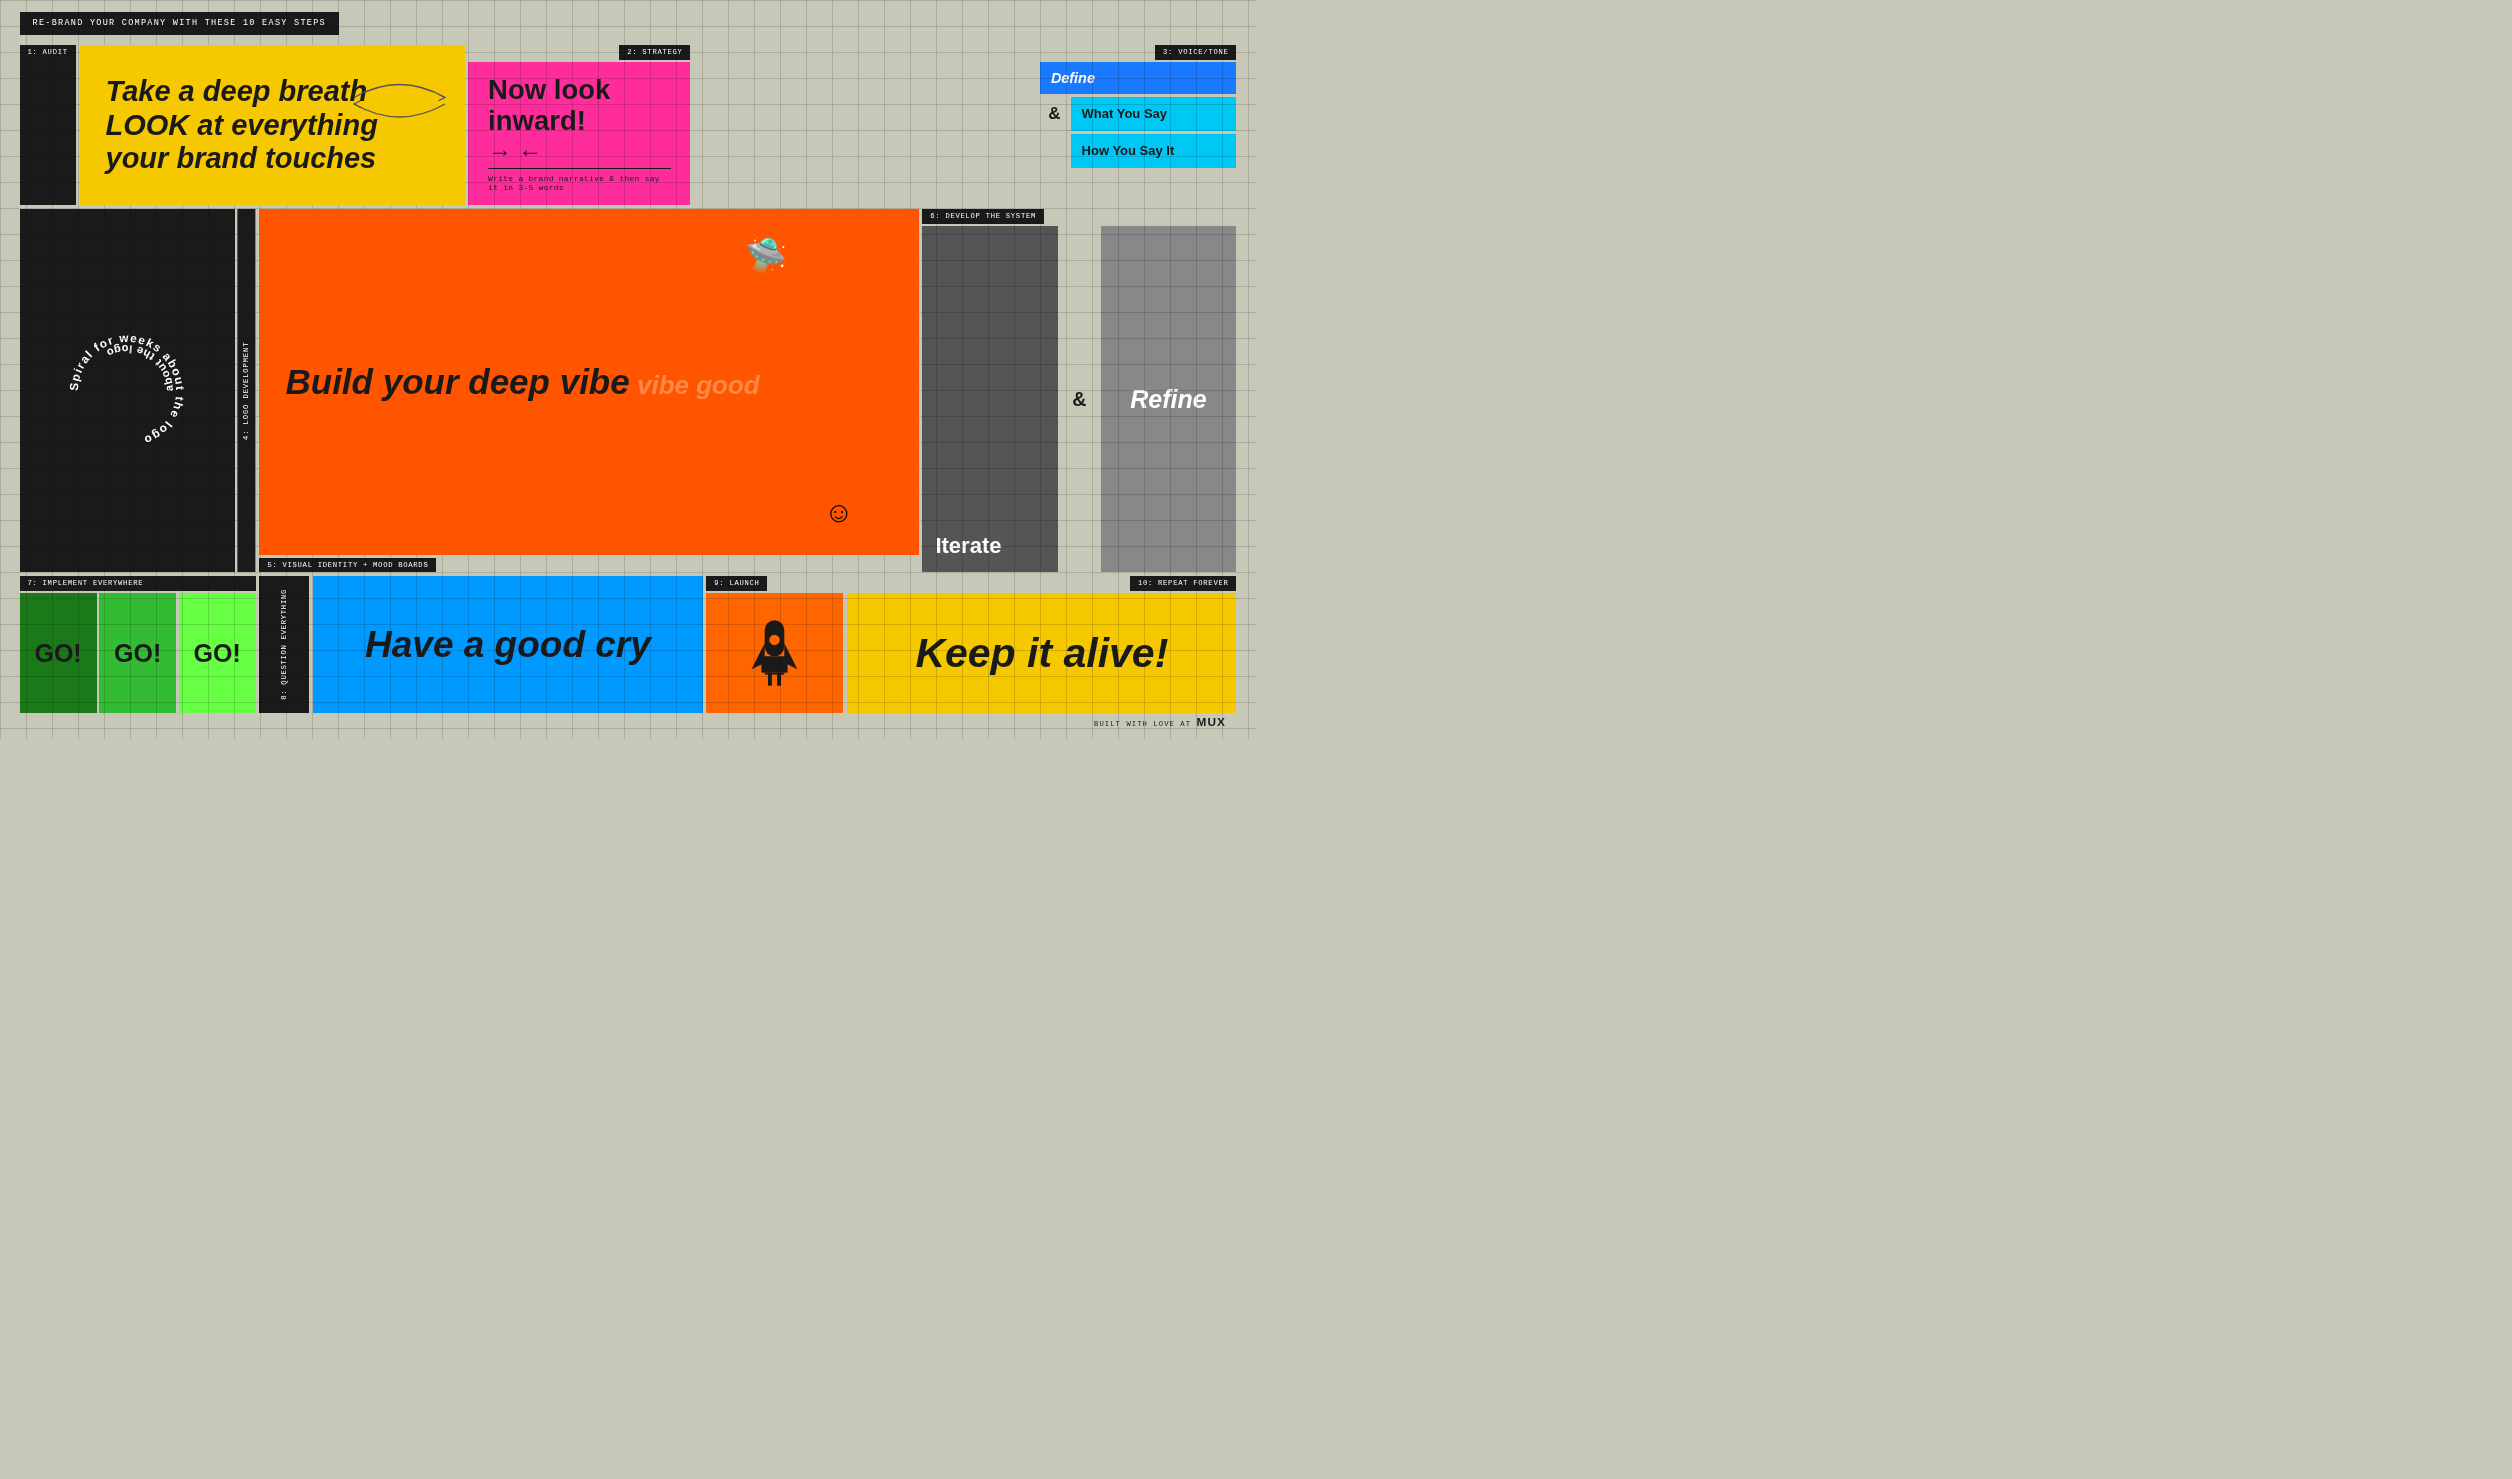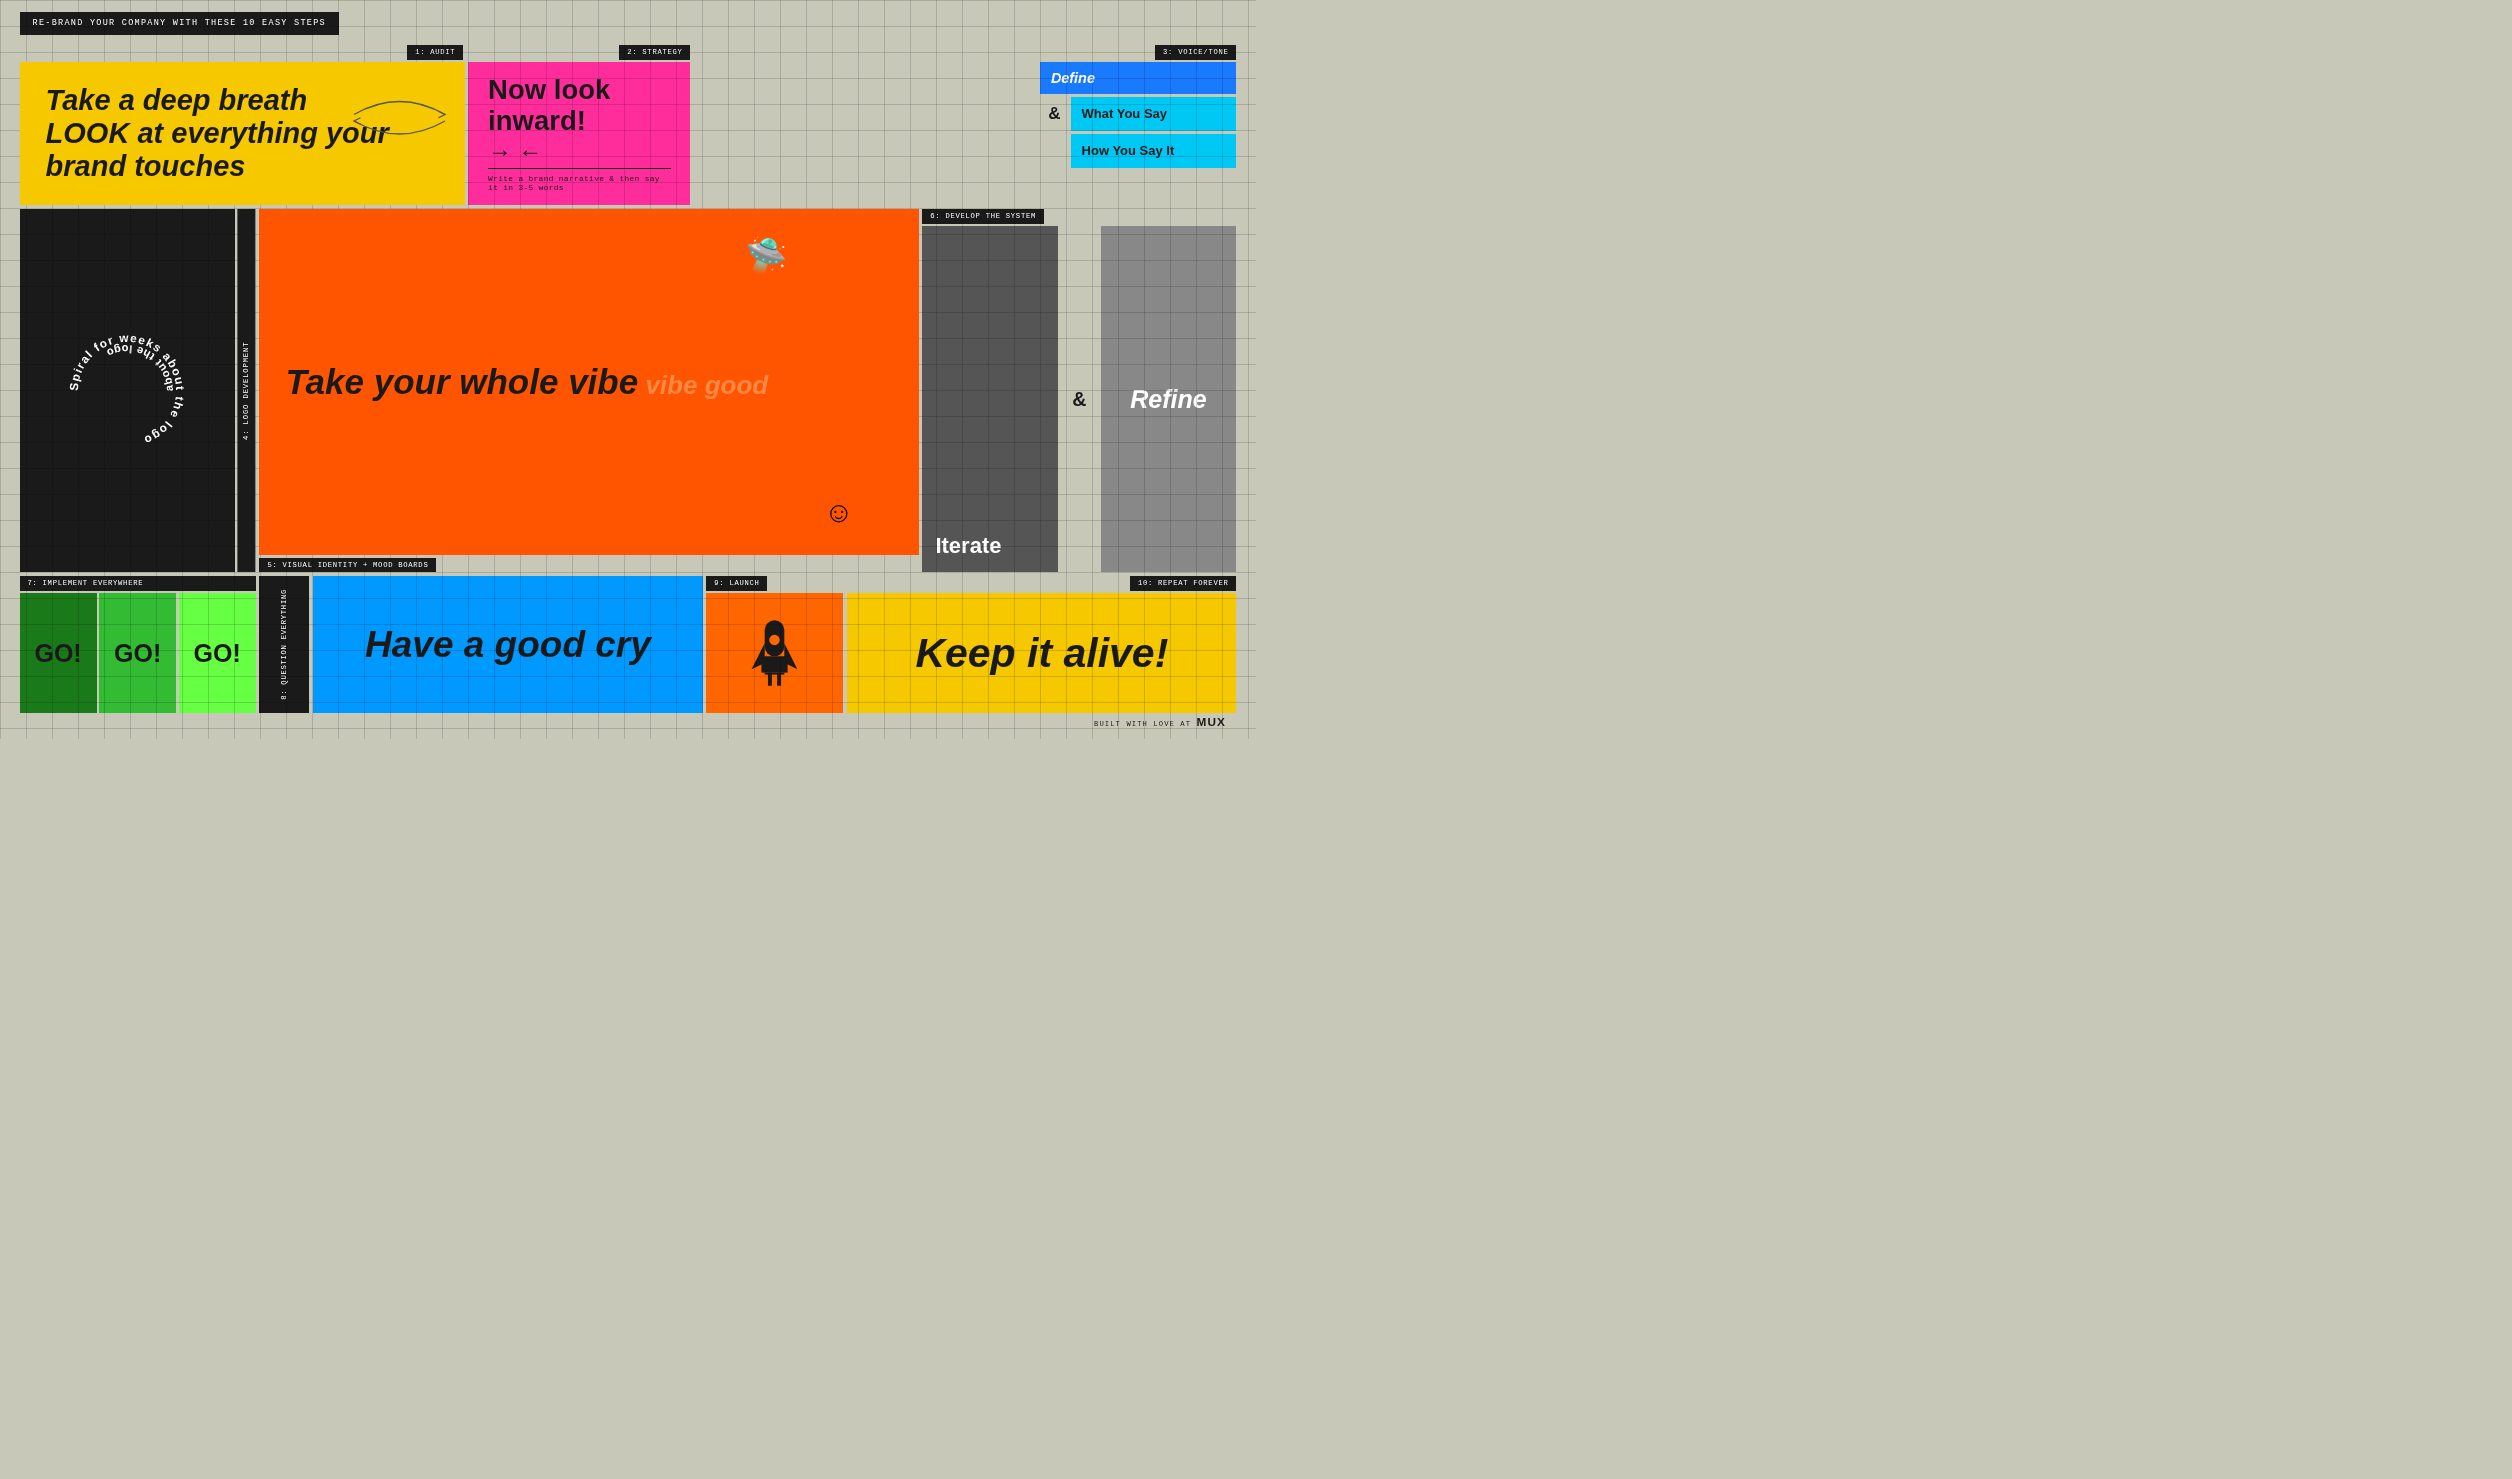--- a/index.html
+++ b/index.html
@@ -147,7 +147,7 @@
 
   <div style="display:flex; gap:3.9px; align-items:stretch;">
 
-    <div style="display:flex; flex-direction:column; gap:2.6px; flex: 0 0 445px;">
+    <div style="display:flex; flex-direction:row; gap:2.6px; flex: 0 0 445px;">
       <div style="display:flex; justify-content:flex-end; padding-right: 1.3px;">
         <div class="step-chip">1: AUDIT</div>
       </div>

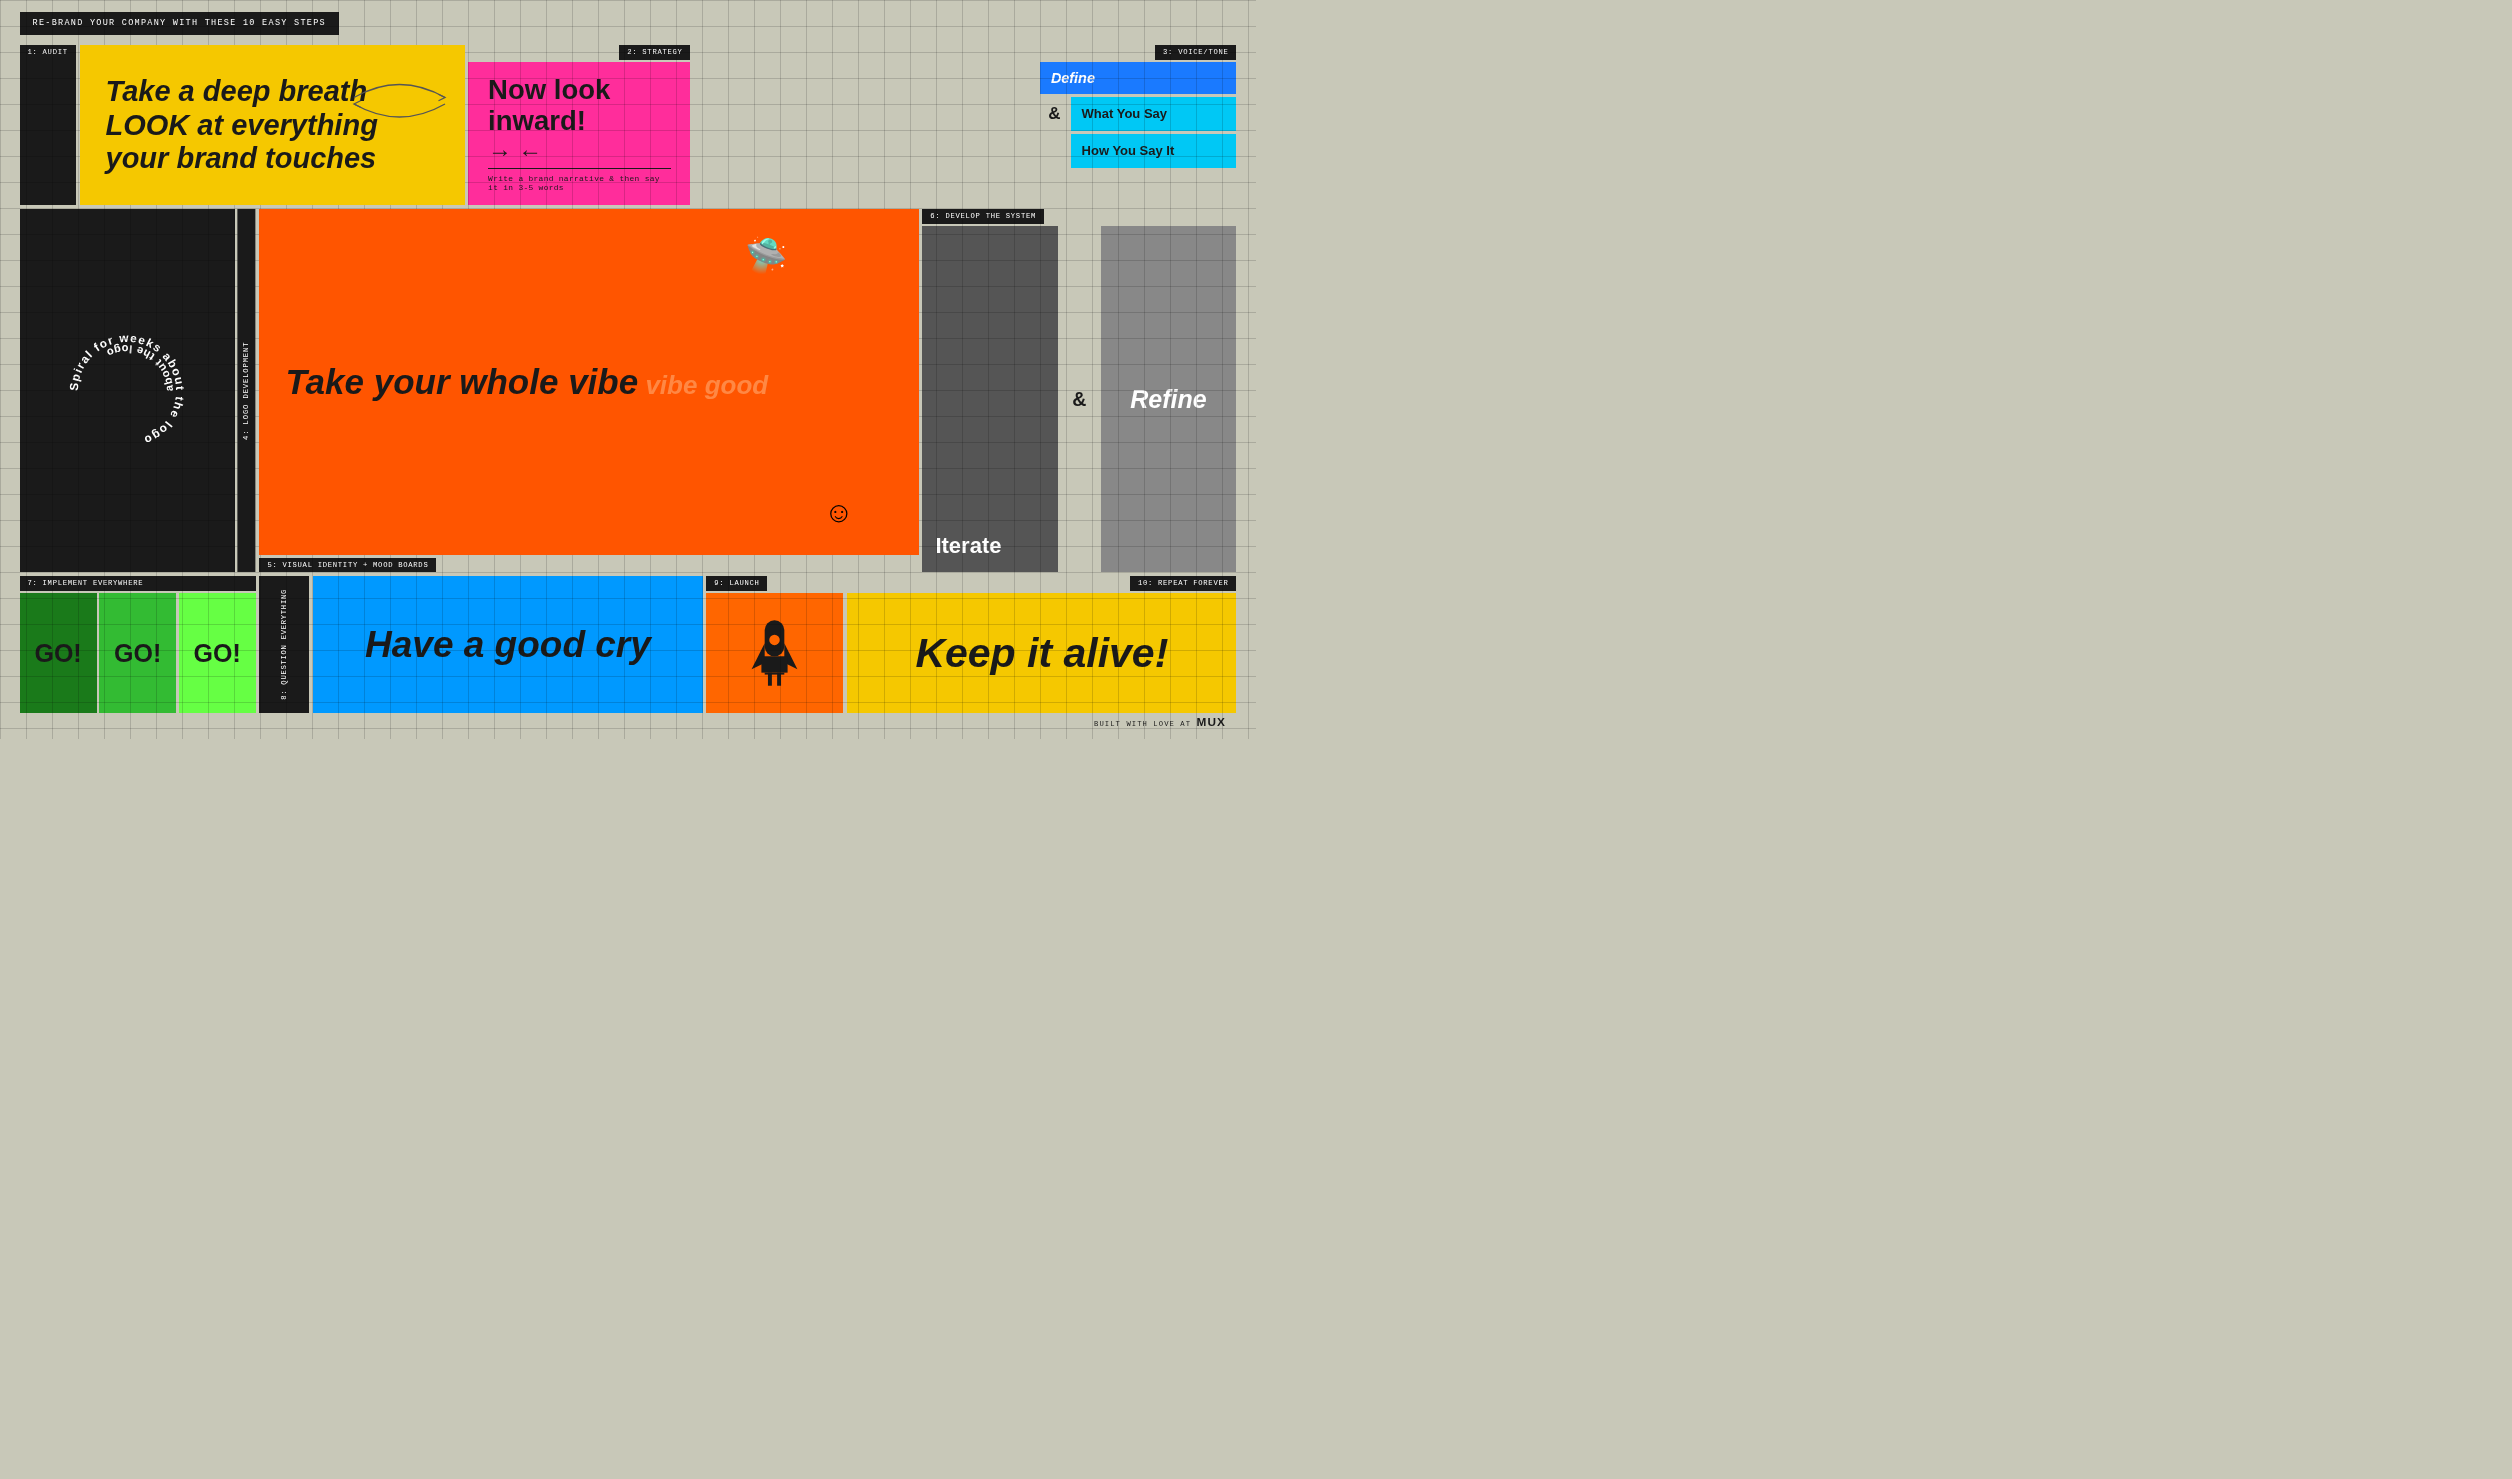--- a/index.html
+++ b/index.html
@@ -227,7 +227,7 @@
     <div style="display:flex; flex-direction:column; gap:2.6px; flex:1;">
       <div class="vibe-box" style="flex:1; position:relative; min-height:118px;">
         <div>
-          <span style="font-size:35px; font-weight:900; color:#1a1a1a; font-style:italic;">Take your whole vibe</span><span style="font-size:26px; font-weight:900; color:#ff8844; font-style:italic;"> vibe good</span>
+          <span style="font-size:35px; font-weight:900; color:#1a1a1a; font-style:italic;">Build your deep vibe</span><span style="font-size:26px; font-weight:900; color:#ff8844; font-style:italic;"> vibe good</span>
         </div>
 
         <div style="position:absolute; right:131px; top:26px; font-size:34px;">🛸</div>

